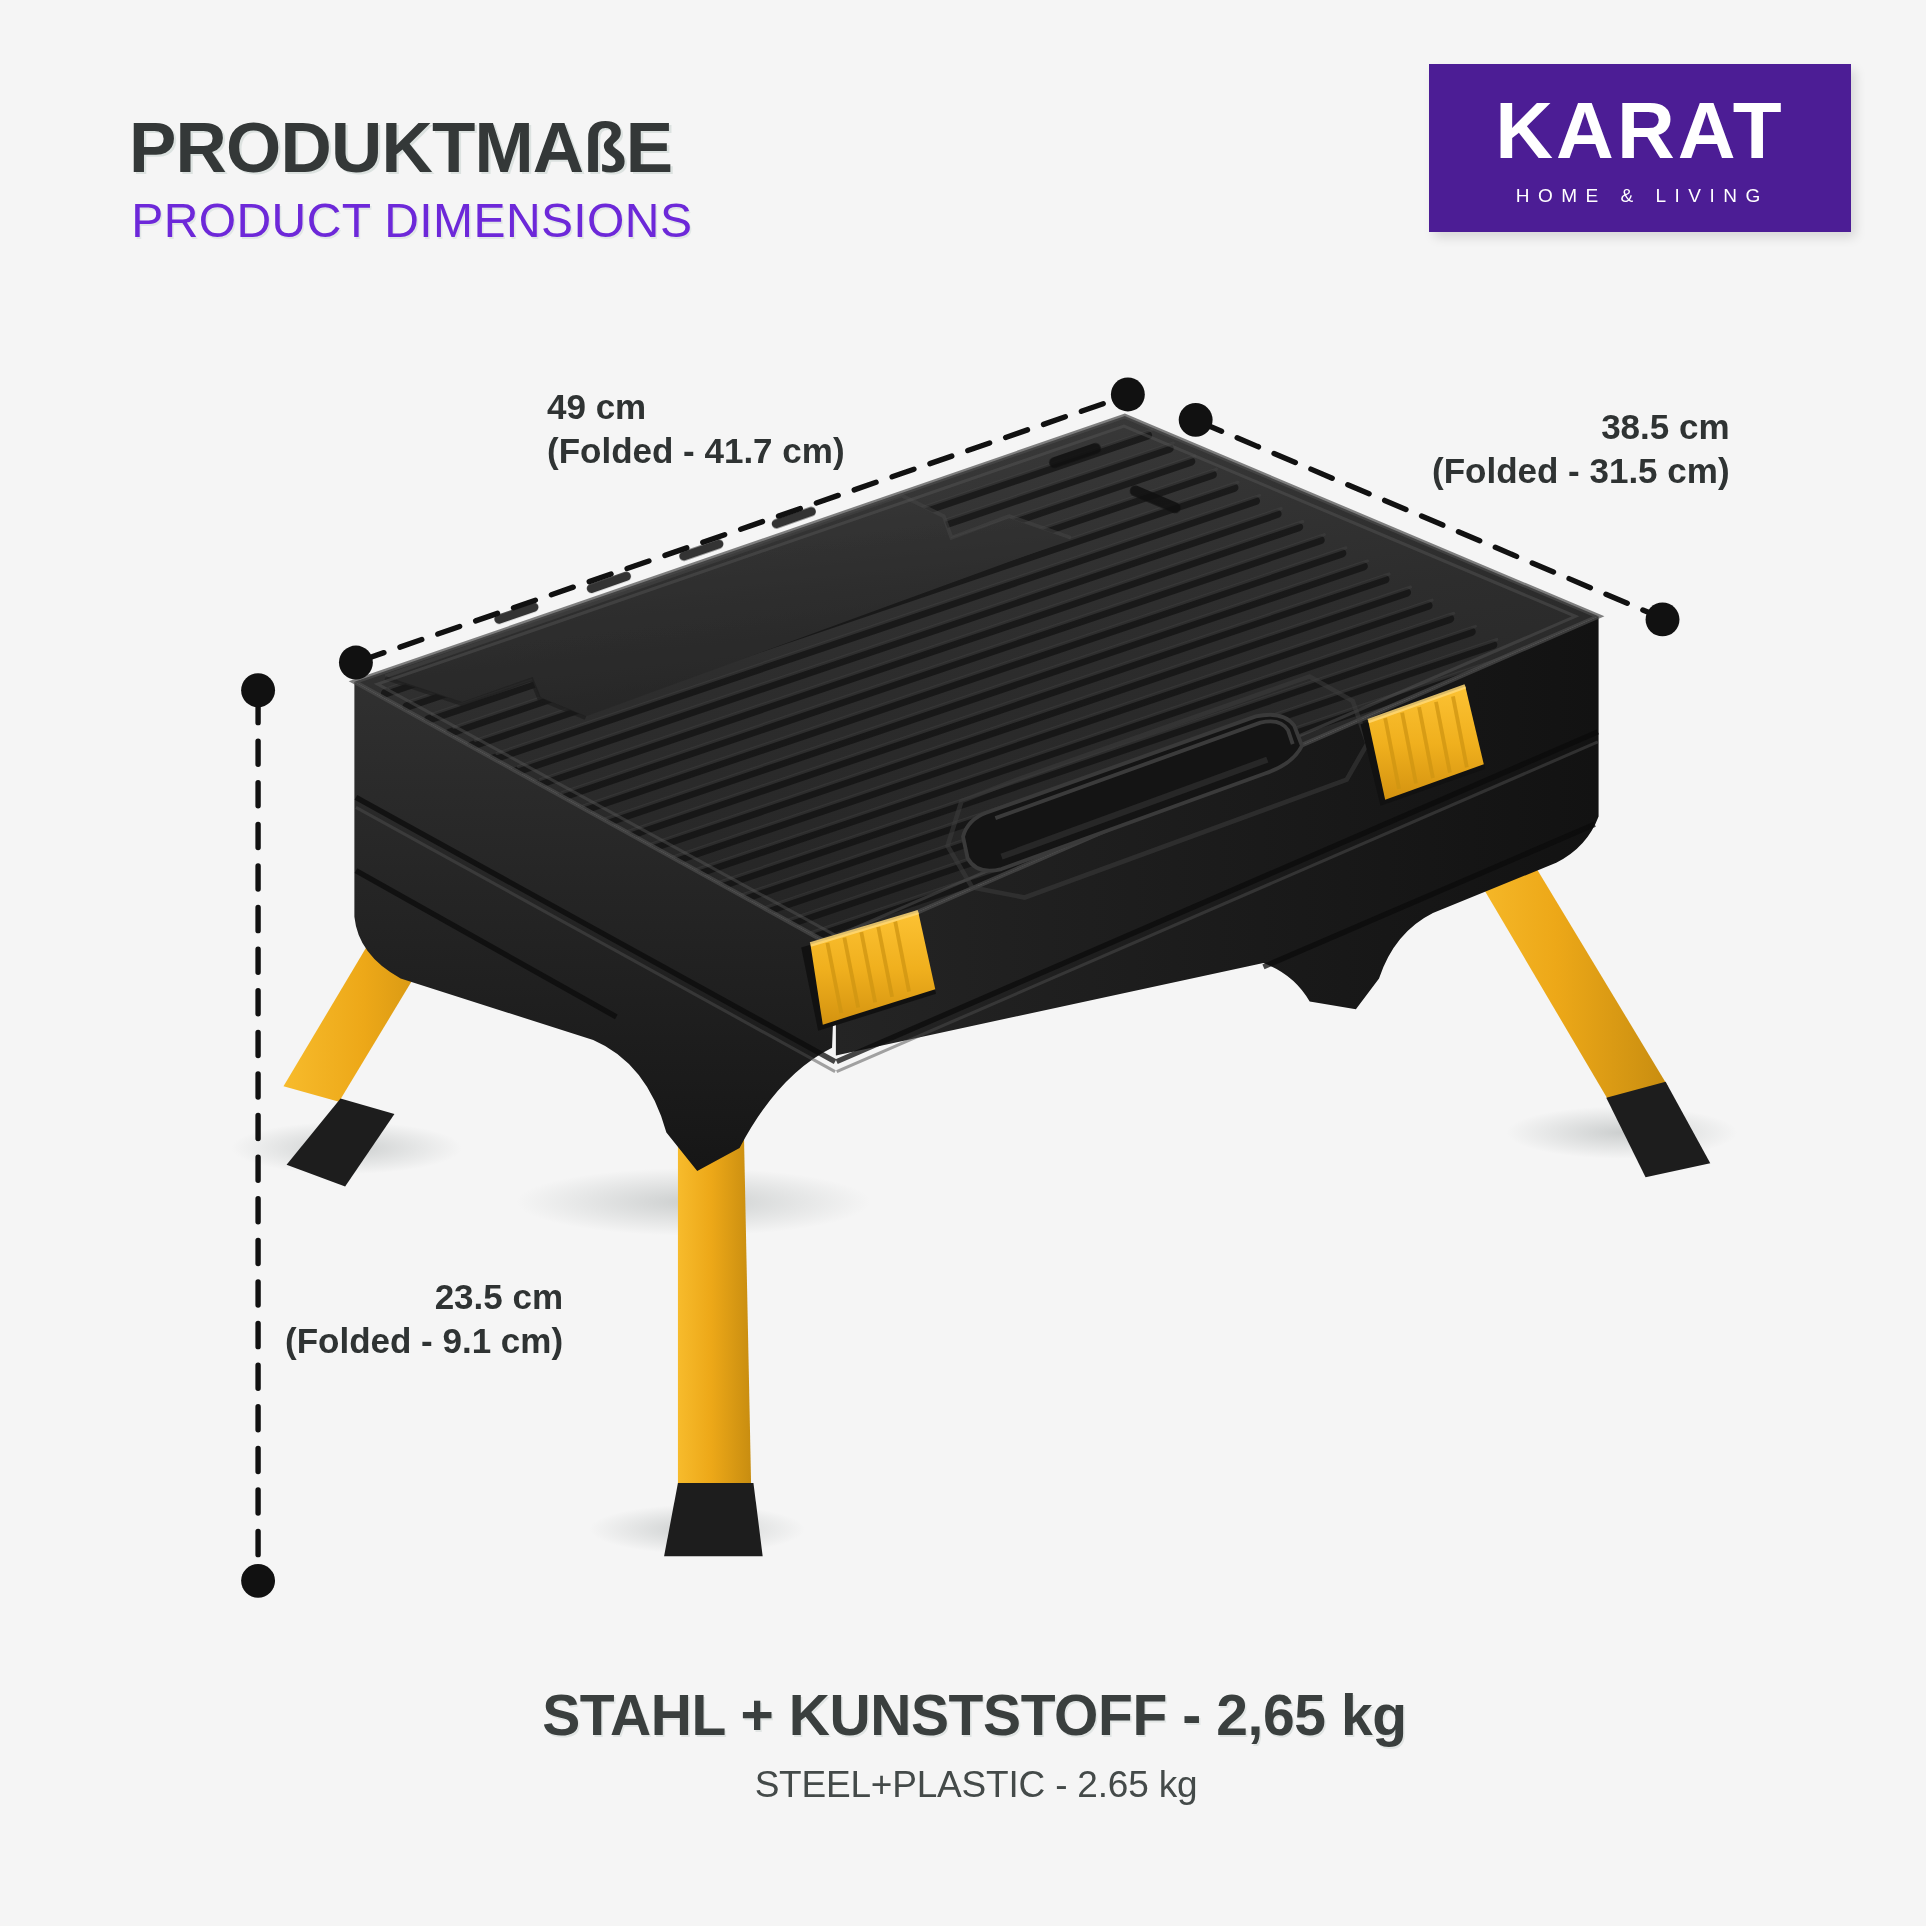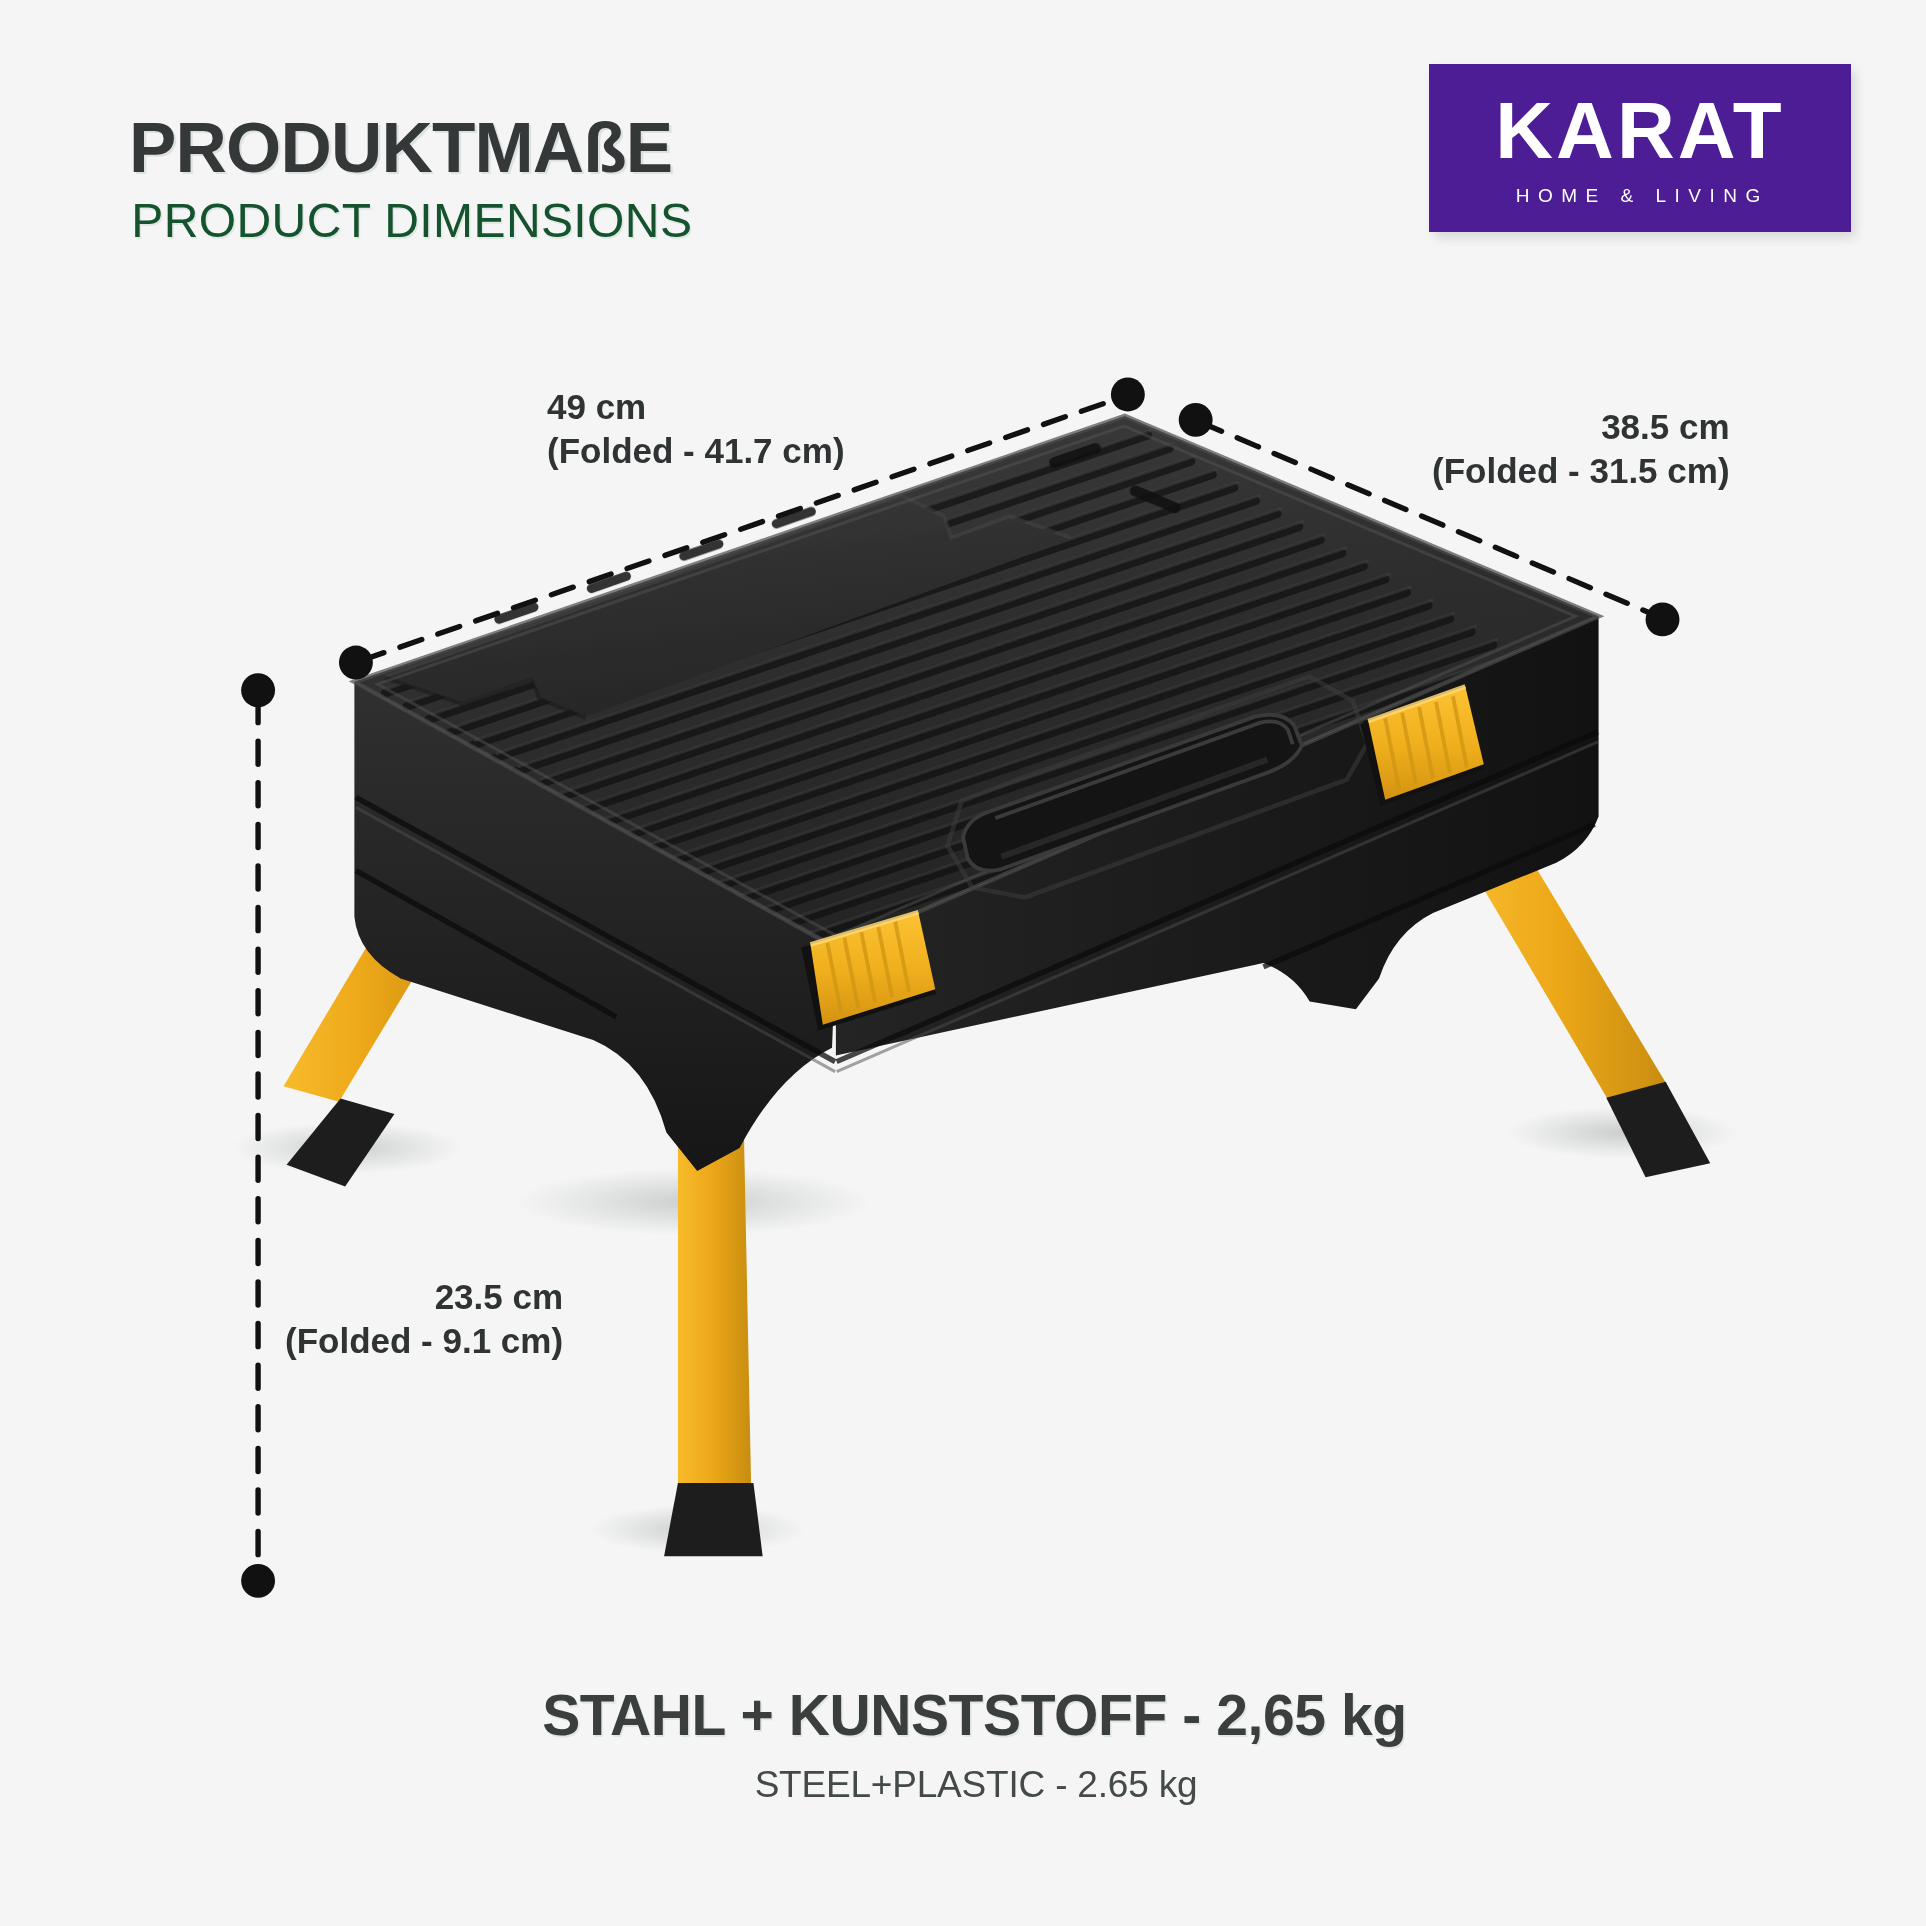--- a/index.html
+++ b/index.html
@@ -24,7 +24,7 @@
   }
   .title-en{
     font-size:48px;font-weight:400;letter-spacing:0.4px;
-    color:#14532d;line-height:1.0;margin:14px 0 0 2.3px;
+    color:#6d28d9;line-height:1.0;margin:14px 0 0 2.3px;
     text-shadow:1.5px 1.5px 0 rgba(190,205,200,.35);
     white-space:nowrap;
   }

